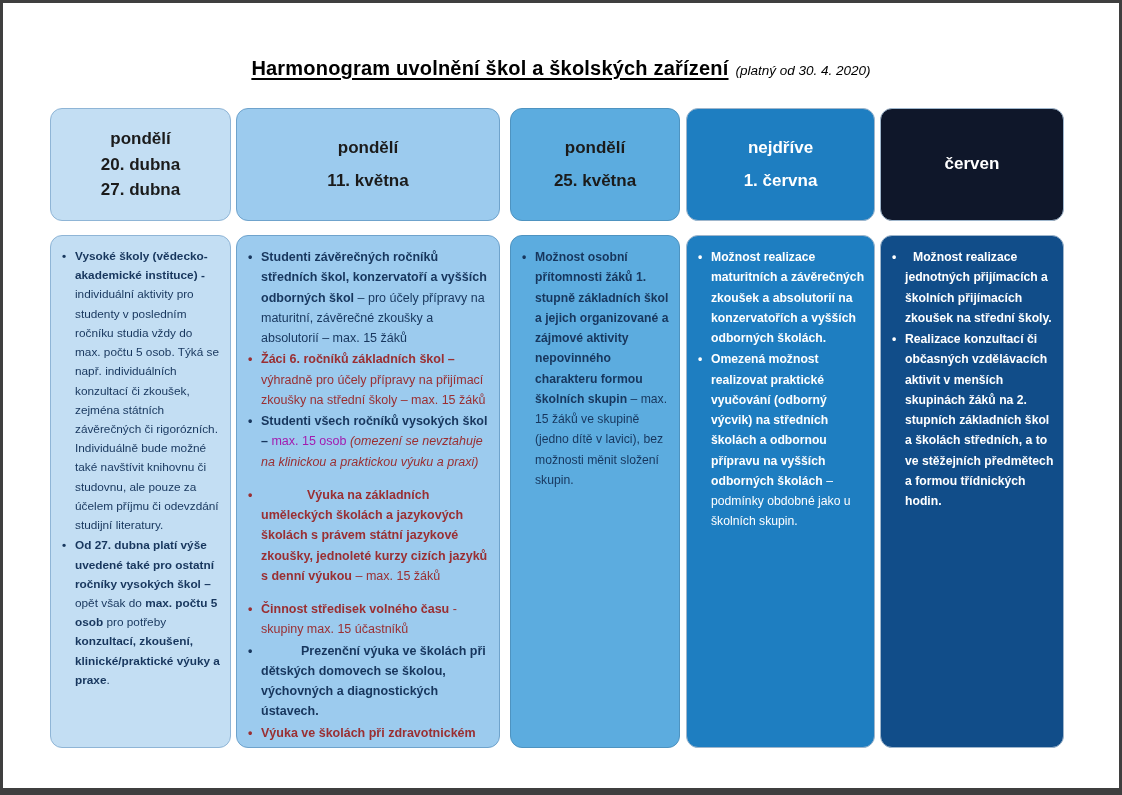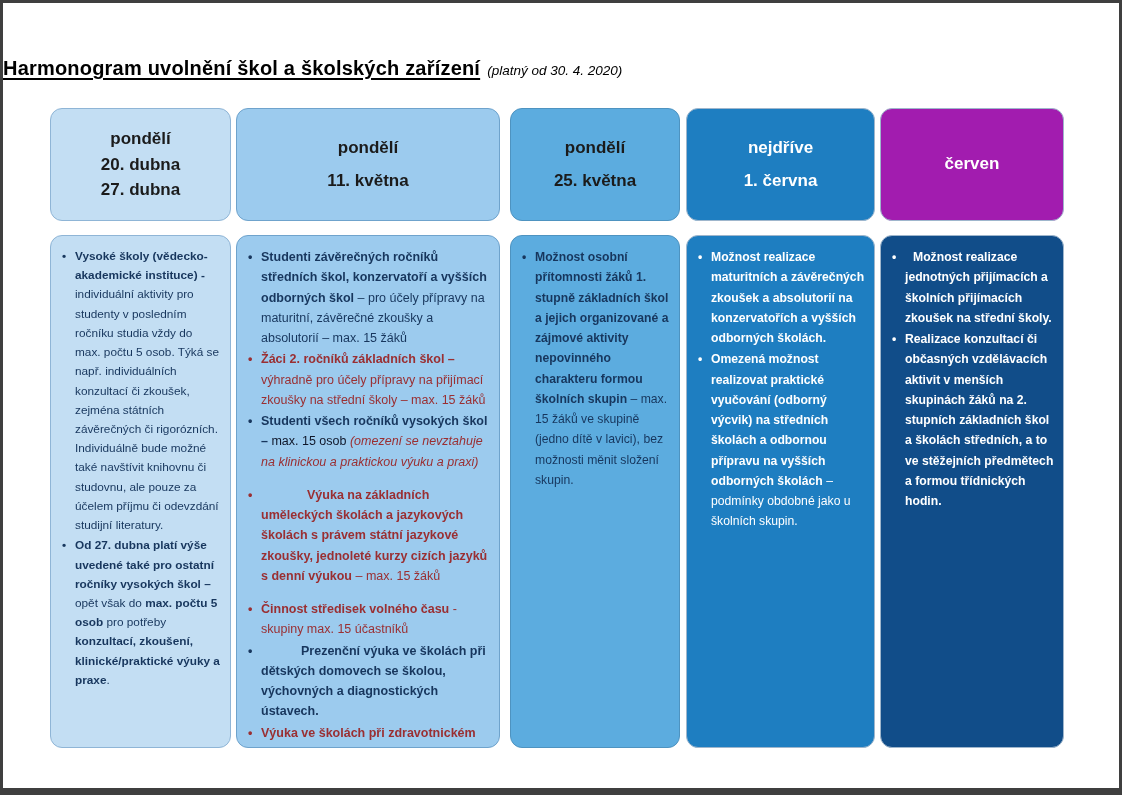--- a/index.html
+++ b/index.html
@@ -11,7 +11,7 @@
     border:3px solid #3f3f3f; border-bottom-width:7px;
   }
 
-  .title-row { position:absolute; top:54px; left:0; width:100%; text-align:left; white-space:nowrap; }
+  .title-row { position:absolute; top:54px; left:0; width:100%; text-align:center; white-space:nowrap; }
   .title-main {
     font-size:20px; font-weight:bold; color:#000000;
     text-decoration:underline; text-underline-offset:3px; letter-spacing:0.2px;

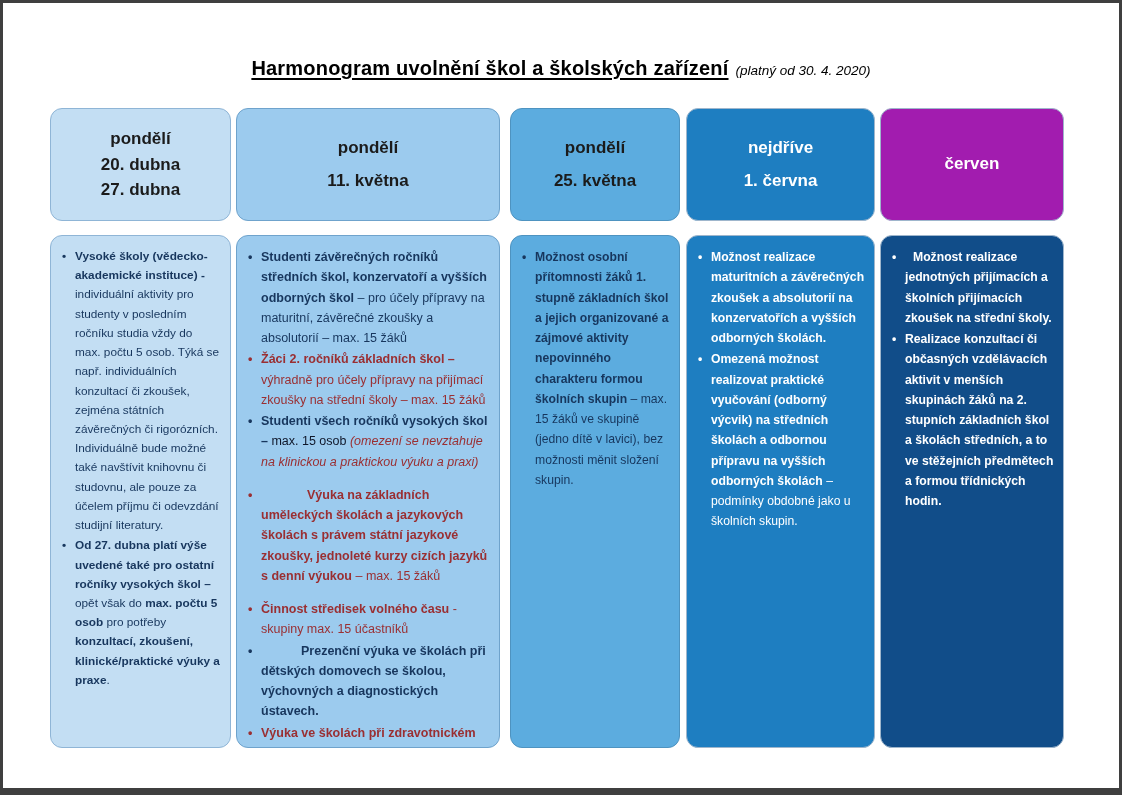--- a/index.html
+++ b/index.html
@@ -141,7 +141,7 @@
         </div>
       </div>
       <div class="col col-5">
-        <div class="header" style="background: #a21caf; border-color: rgb(159, 182, 204); color: rgb(255, 255, 255);">
+        <div class="header" style="background: #0f172a; border-color: rgb(159, 182, 204); color: rgb(255, 255, 255);">
           <div class="header-line">červen</div>
         </div>
         <div class="body" style="background: rgb(17, 77, 137); border-color: rgb(159, 182, 204);">

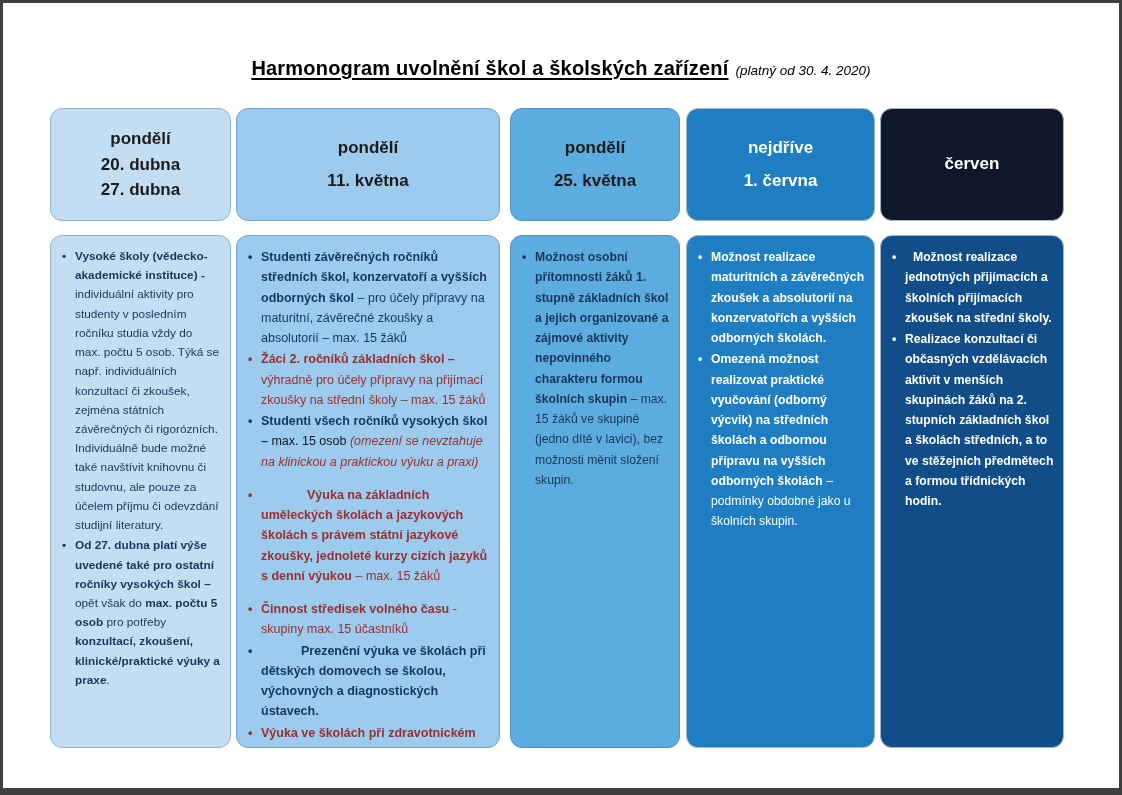--- a/index.html
+++ b/index.html
@@ -88,7 +88,7 @@
           </div>
           <div class="bullet">
             <span class="marker" style="color: rgb(154, 47, 50);">•</span>
-            <span class="btext"><span style="font-weight: bold; color: rgb(154, 47, 50);">Žáci 2. ročníků základních škol – </span><span style="color: rgb(154, 47, 50);">výhradně pro účely přípravy na přijímací zkoušky na střední školy – max. 15 žáků</span></span>
+            <span class="btext"><span style="font-weight: bold; color: rgb(154, 47, 50);">Žáci 6. ročníků základních škol – </span><span style="color: rgb(154, 47, 50);">výhradně pro účely přípravy na přijímací zkoušky na střední školy – max. 15 žáků</span></span>
           </div>
           <div class="bullet">
             <span class="marker" style="color: rgb(23, 54, 93);">•</span>

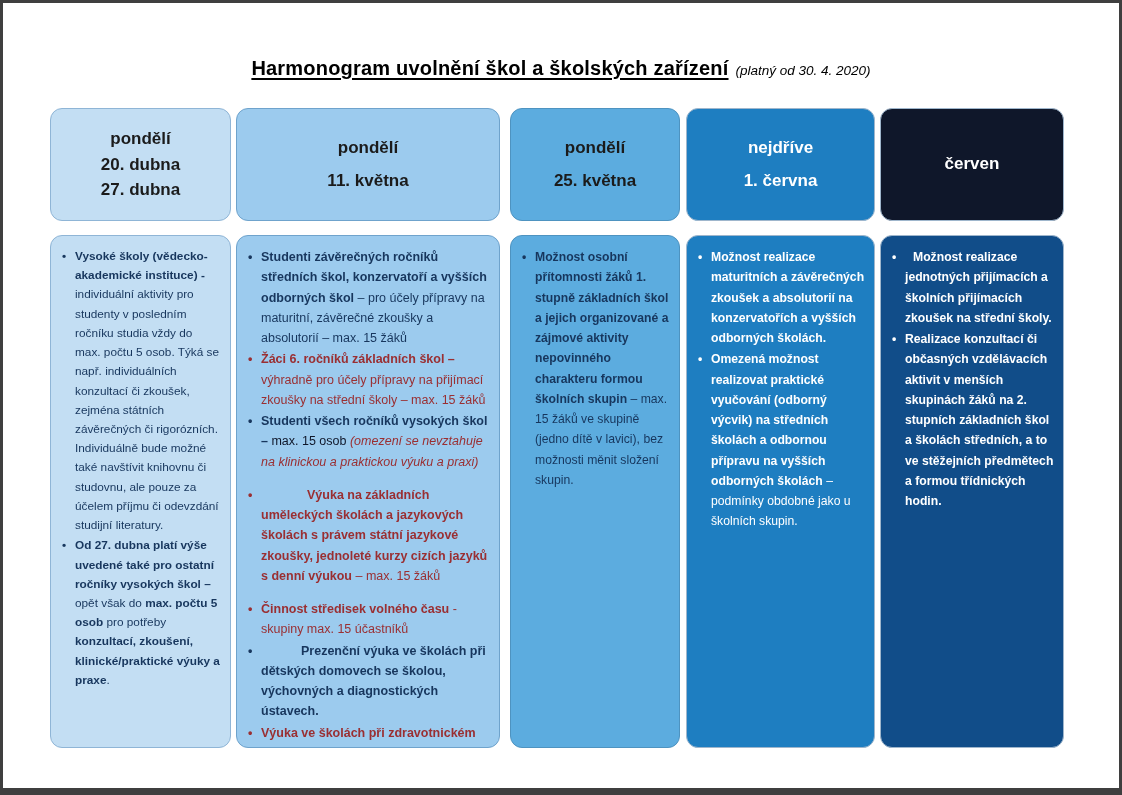--- a/index.html
+++ b/index.html
@@ -92,7 +92,7 @@
           </div>
           <div class="bullet">
             <span class="marker" style="color: rgb(23, 54, 93);">•</span>
-            <span class="btext"><span style="font-weight: bold; color: rgb(23, 54, 93);">Studenti všech ročníků vysokých škol – </span><span style="color: #0f172a; margin-top: 30px;">max. 15 osob </span><span style="font-style: italic; color: rgb(154, 47, 50);">(omezení se nevztahuje na klinickou a praktickou výuku a praxi)</span></span>
+            <span class="btext"><span style="font-weight: bold; color: rgb(23, 54, 93);">Studenti všech ročníků vysokých škol – </span><span style="color: #a21caf; margin-top: 30px;">max. 15 osob </span><span style="font-style: italic; color: rgb(154, 47, 50);">(omezení se nevztahuje na klinickou a praktickou výuku a praxi)</span></span>
           </div>
           <div class="bullet gap">
             <span class="marker" style="color: rgb(154, 47, 50);">•</span>

